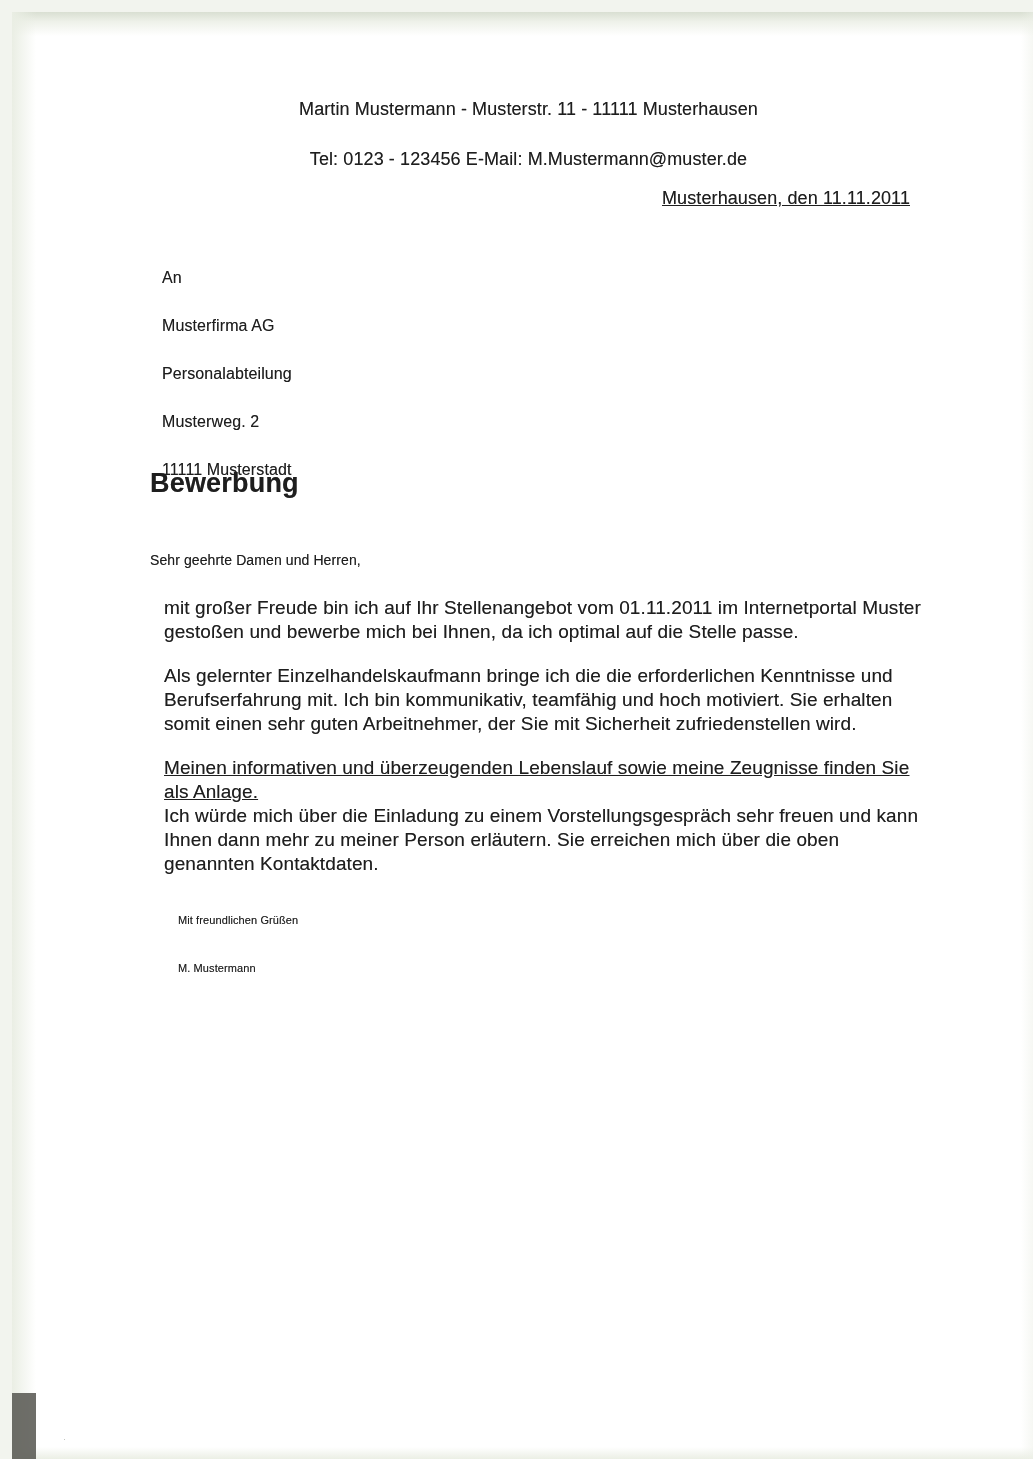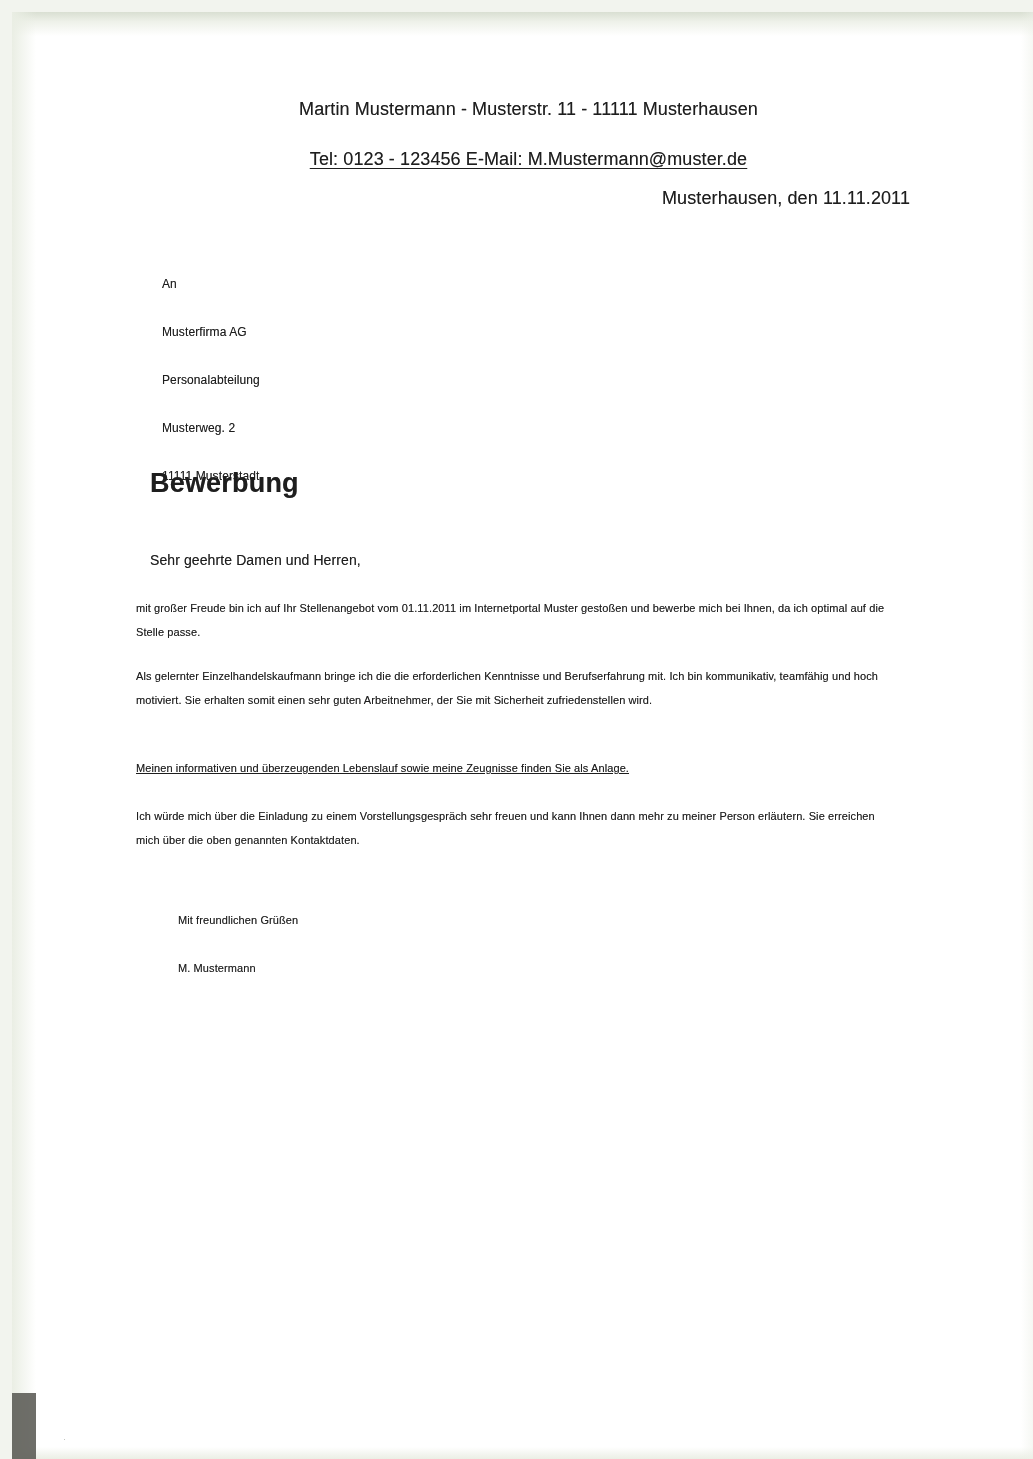--- a/index.html
+++ b/index.html
@@ -40,7 +40,7 @@
     position: absolute; top: 60px; left: 0; width: 1033px;
     text-align: center; font-size: 18px; line-height: 26px;
   }
-  .header .contact { text-decoration: underline; text-underline-offset: 3px; }
+  .header .contact { text-underline-offset: 3px; }
 
   .dateline {
     position: absolute; top: 164px; left: 0; width: 910px;

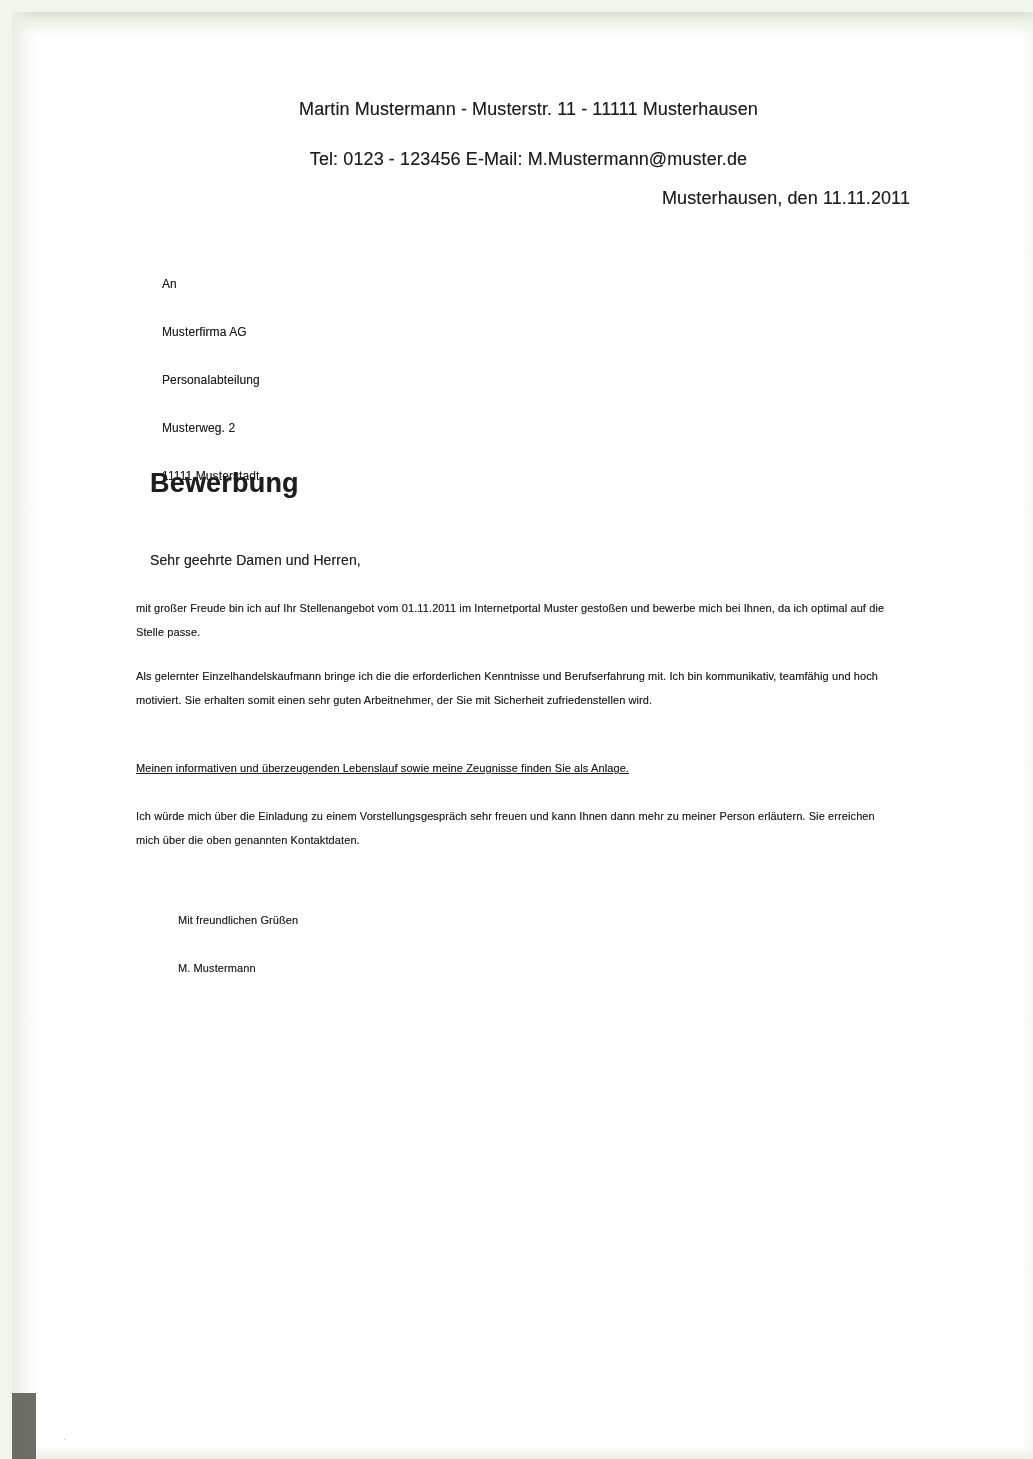--- a/index.html
+++ b/index.html
@@ -44,7 +44,7 @@
 
   .dateline {
     position: absolute; top: 164px; left: 0; width: 910px;
-    text-align: right; font-size: 18px;
+    text-align: right; font-size: 18px; text-decoration: underline;
   }
 
   .recipient {

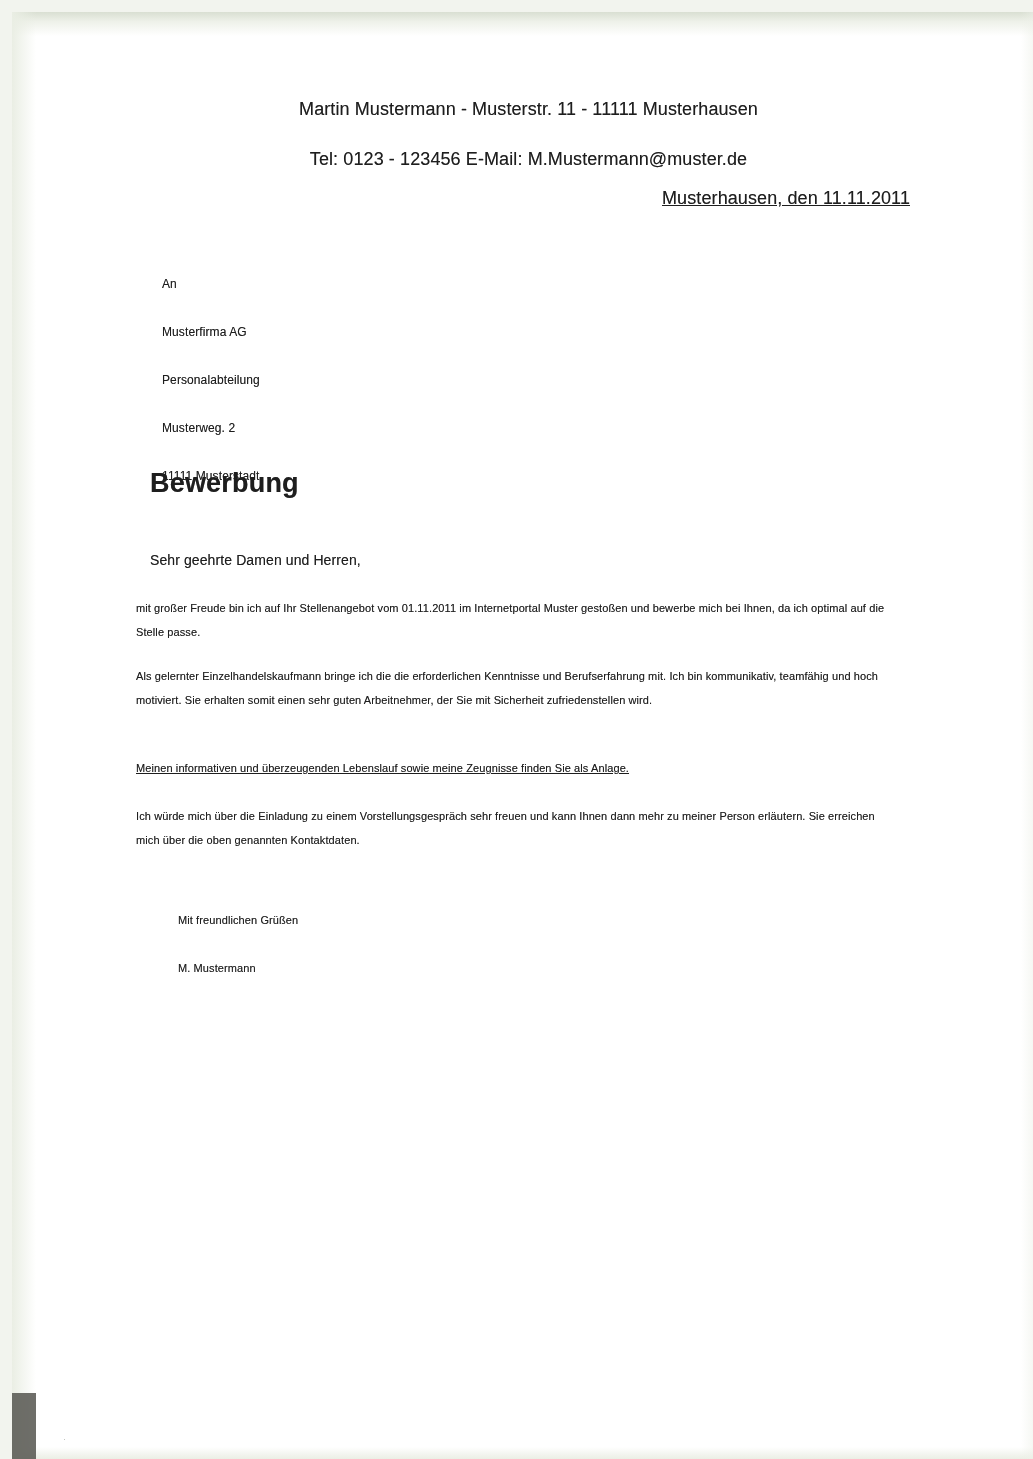--- a/index.html
+++ b/index.html
@@ -48,8 +48,8 @@
   }
 
   .recipient {
-    position: absolute; top: 236px; left: 126px;
-    font-size: 12px; line-height: 24px;
+    position: absolute; top: 230px; left: 126px;
+    font-size: 16px; line-height: 24px;
   }
 
   .subject {

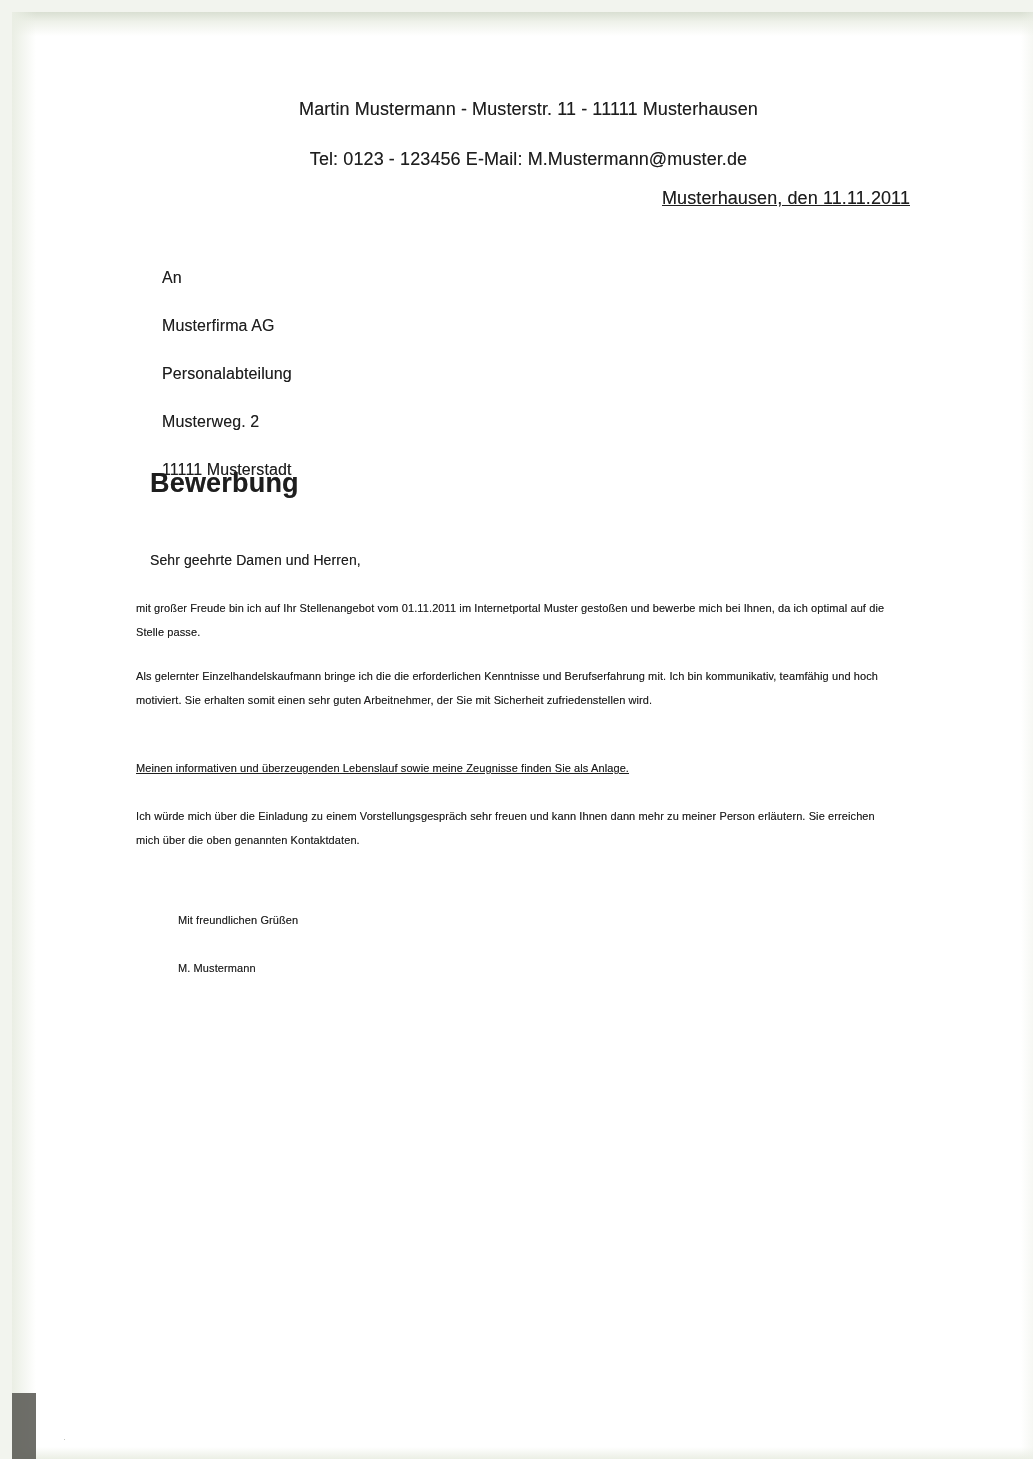--- a/index.html
+++ b/index.html
@@ -60,8 +60,8 @@
   .salutation { position: absolute; top: 524px; left: 126px;
     font-size: 14px; line-height: 24px; }
 
-  .para { position: absolute; left: 112px; width: 788px;
-    font-size: 11px; line-height: 24px; }
+  .para { position: absolute; left: 140px; width: 788px;
+    font-size: 19px; line-height: 24px; }
   .para.p1 { top: 572px; }
   .para.p2 { top: 640px; }
   .para.p3 { top: 732px; text-decoration: underline; }

